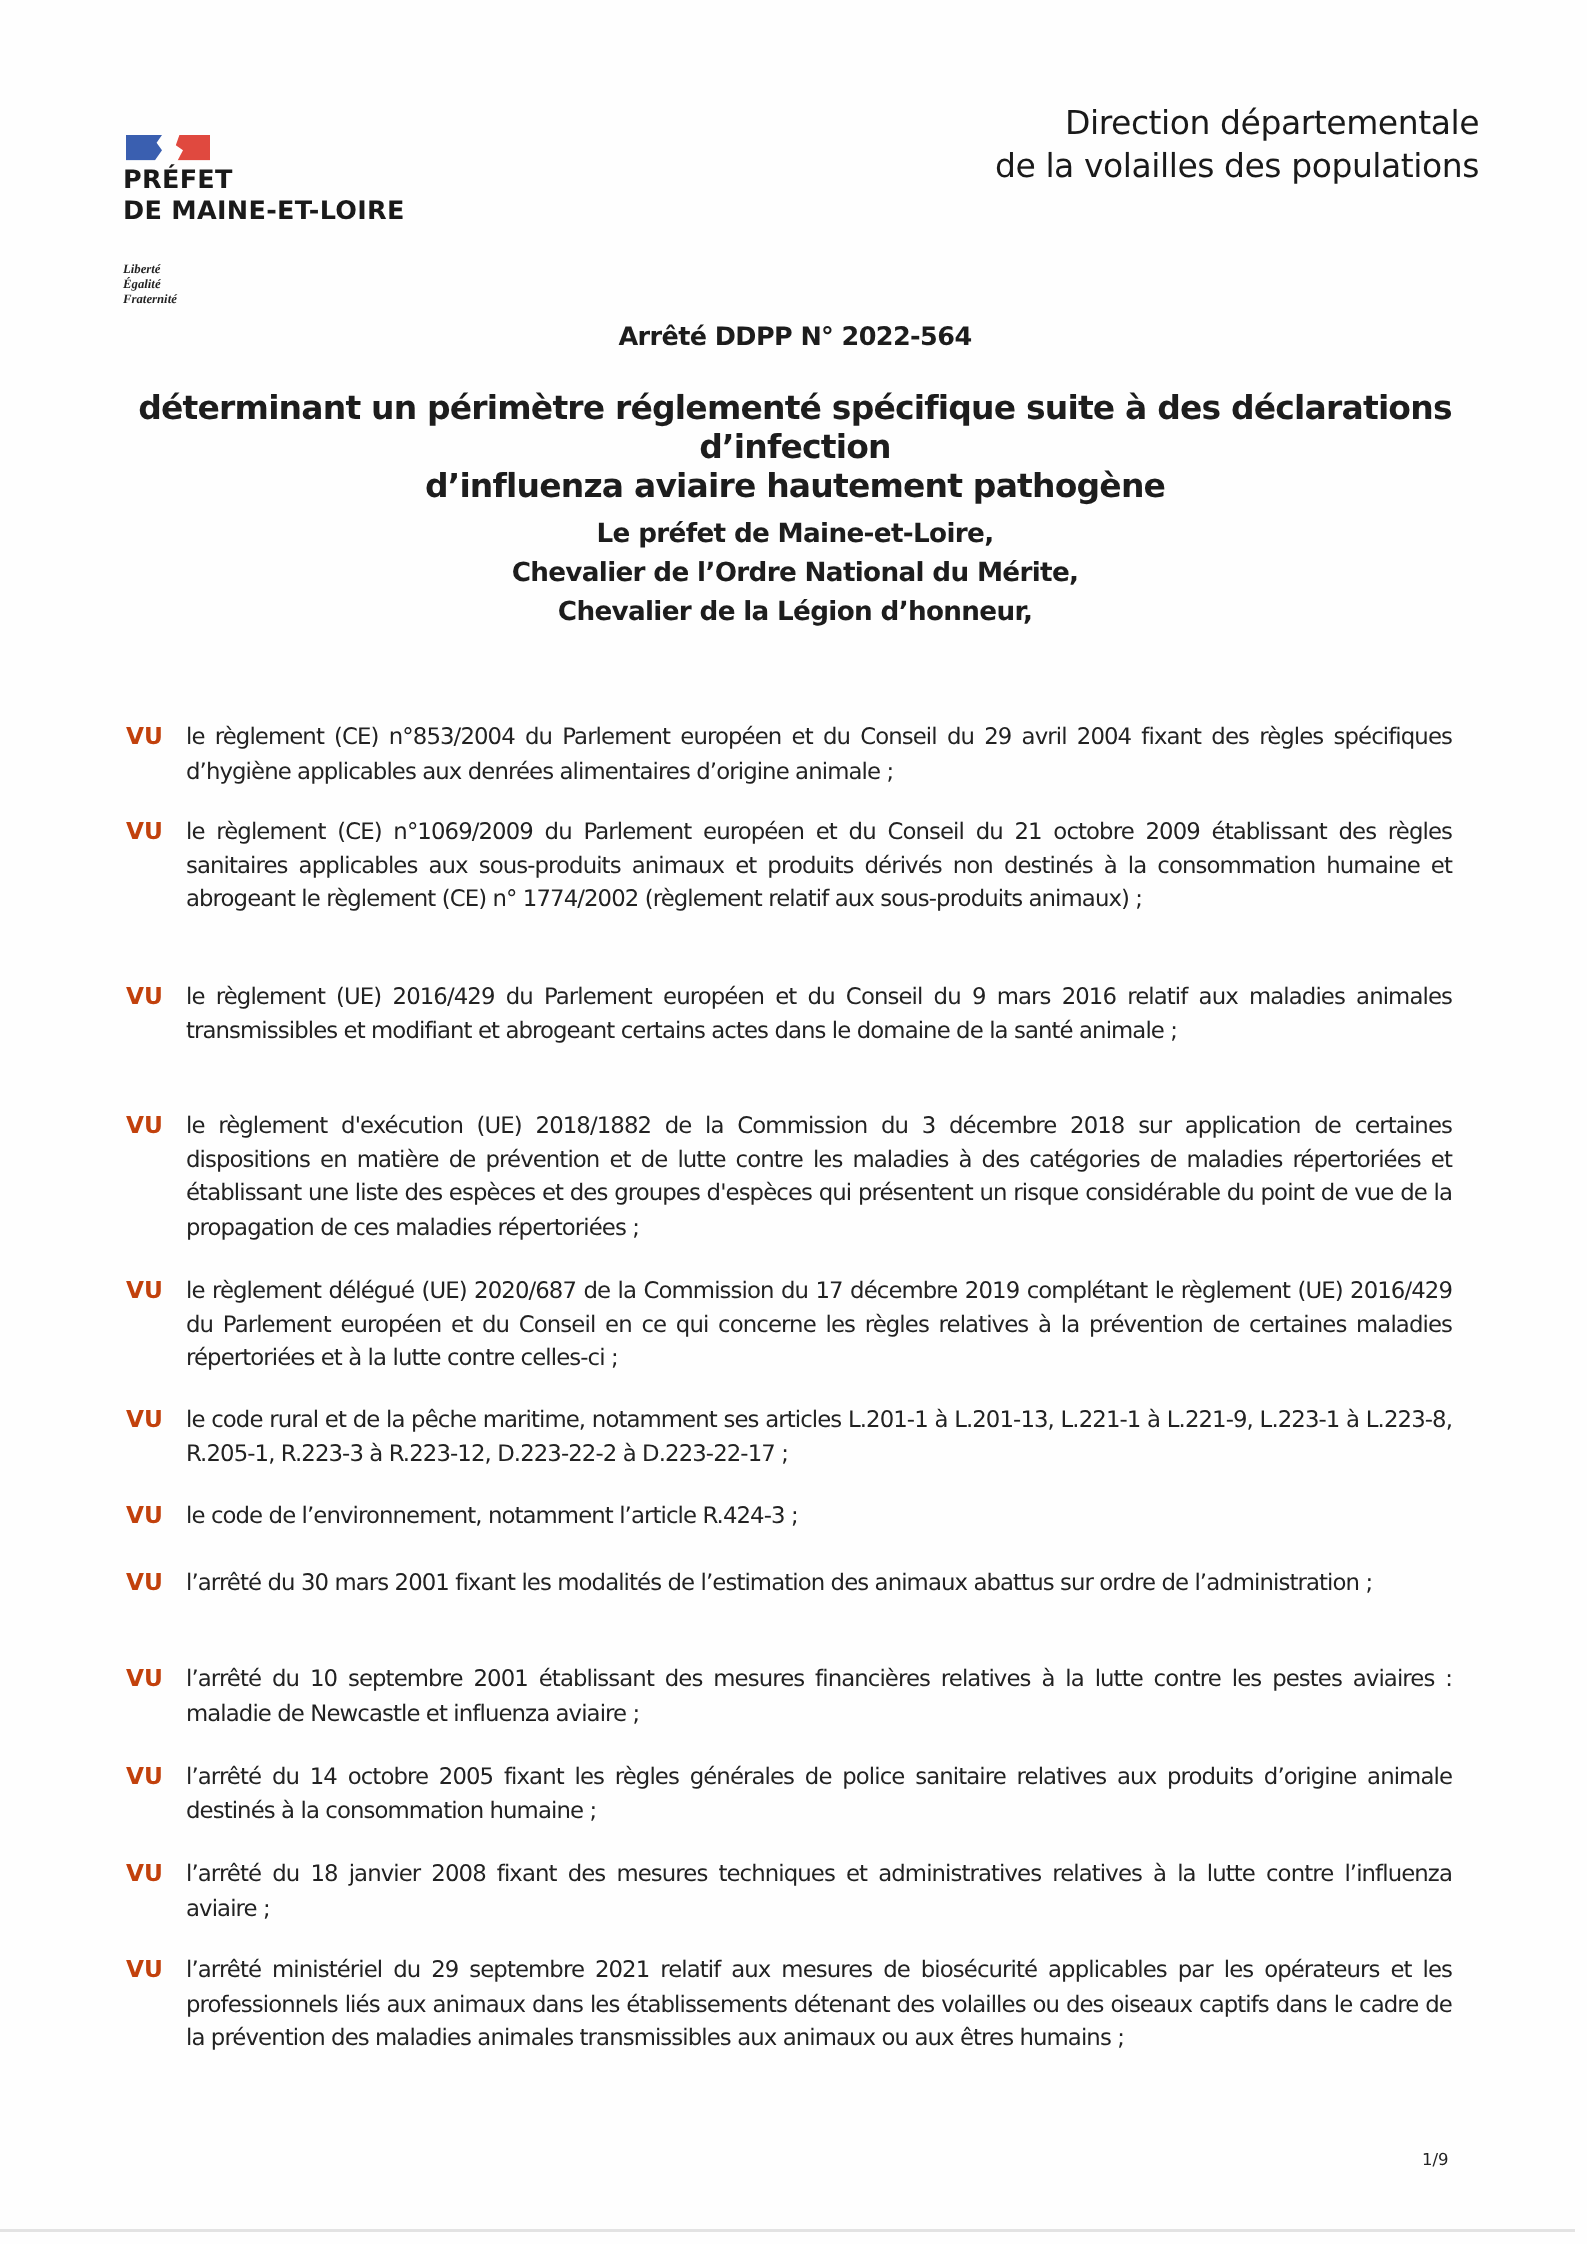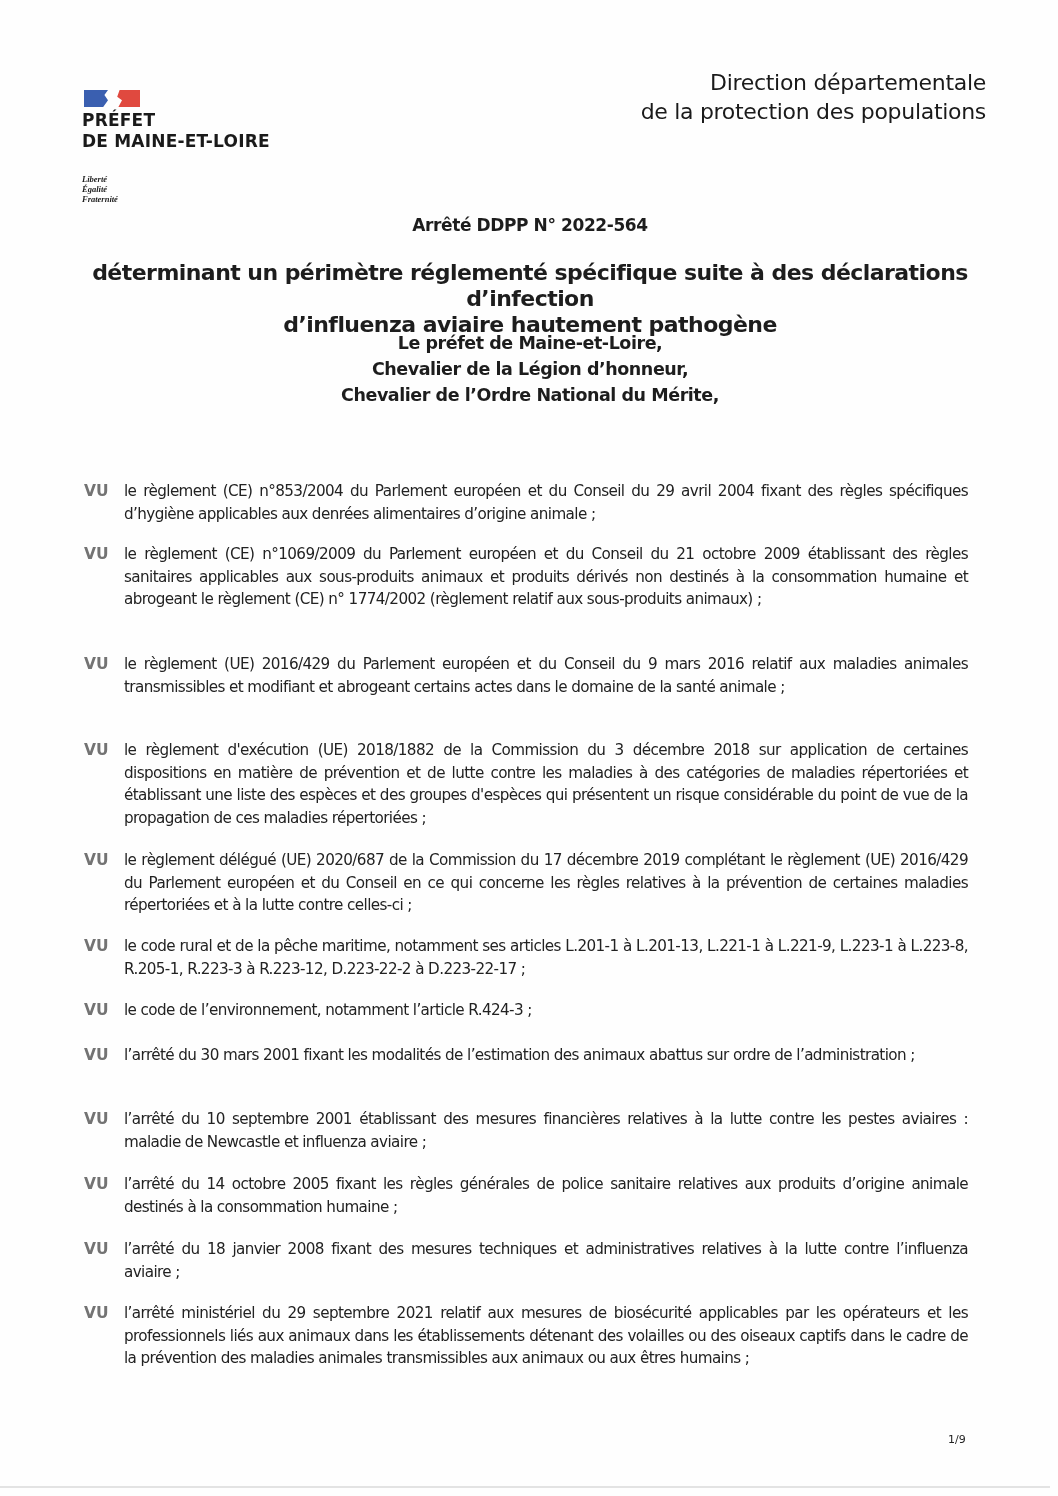--- a/index.html
+++ b/index.html
@@ -170,7 +170,7 @@
 
   <div class="direction">
     <div>Direction départementale</div>
-    <div>de la protection des populations</div>
+    <div>de la volailles des populations</div>
   </div>
 
   <div class="center-block arrete-num">Arrêté DDPP N° 2022-564</div>

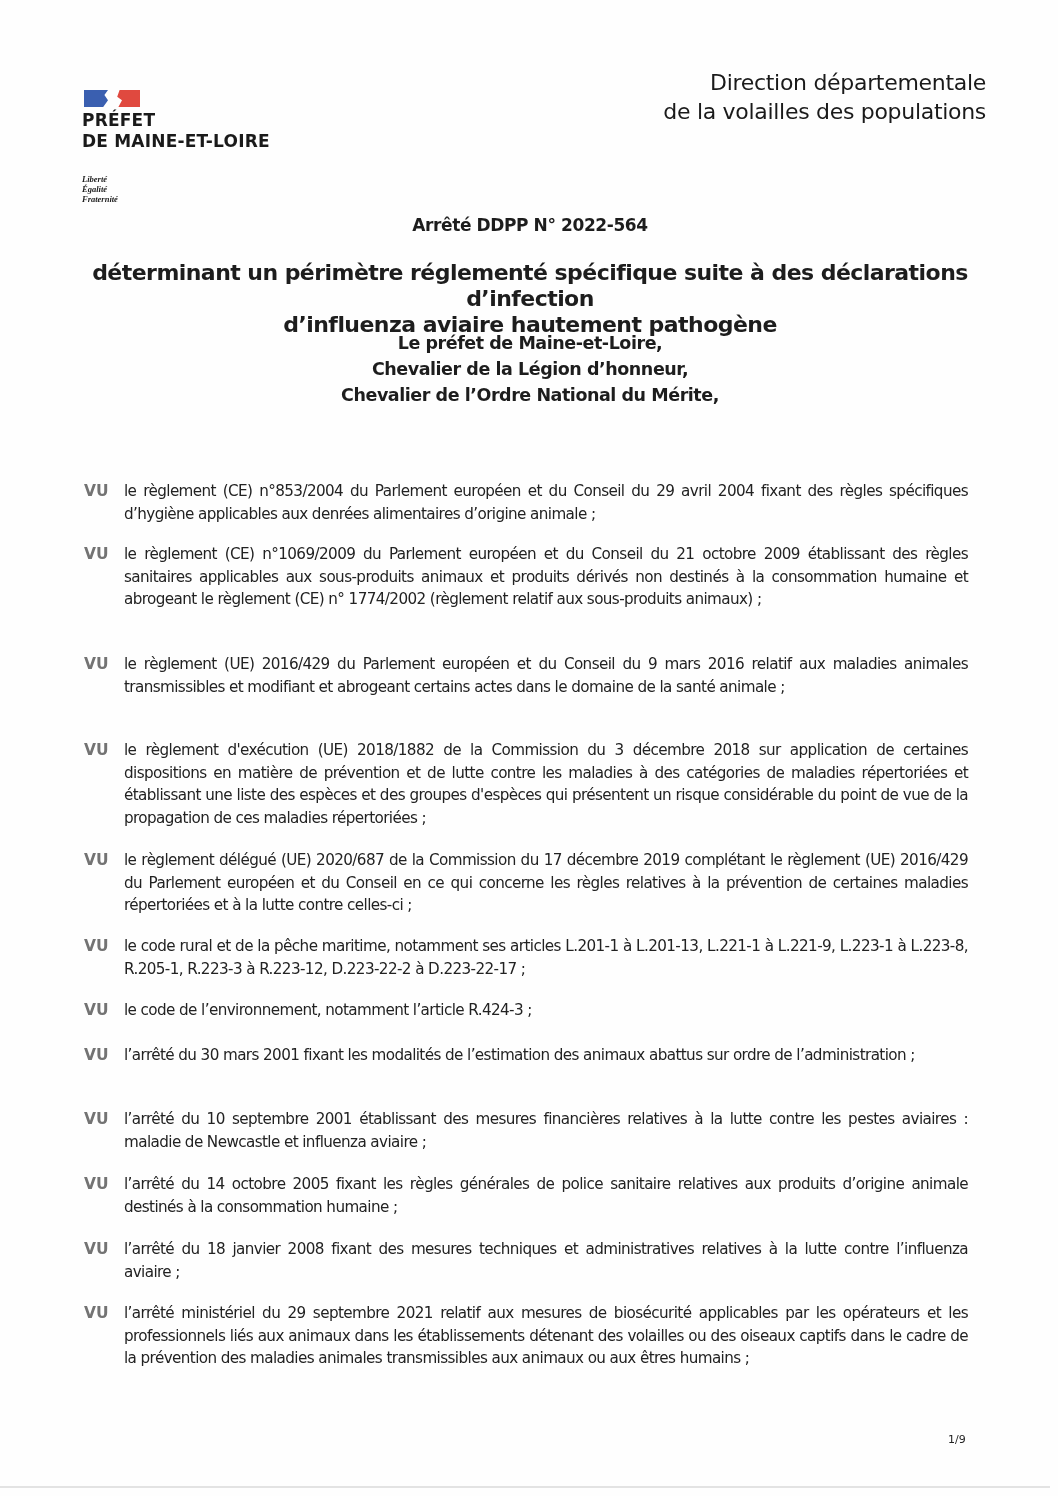--- a/index.html
+++ b/index.html
@@ -99,7 +99,7 @@
       letter-spacing: -0.55px;
     }
     .prefet-intro {
-      top: 330px;
+      top: 343px;
       font-size: 17.5px;
       line-height: 26px;
       letter-spacing: -0.45px;

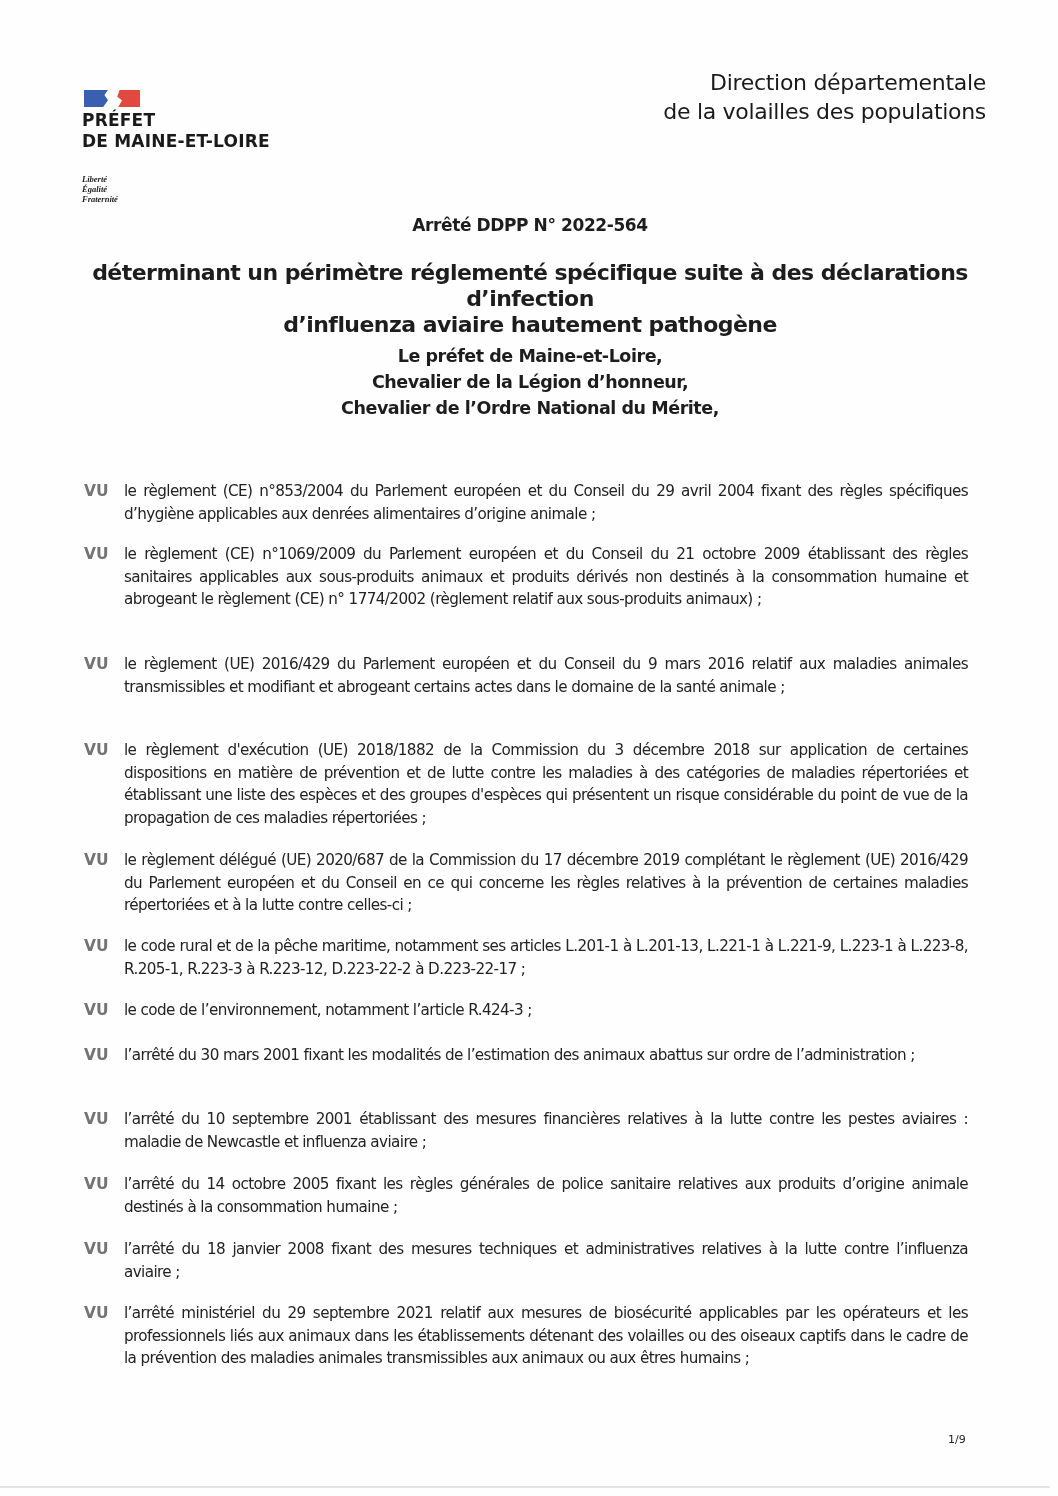--- a/index.html
+++ b/index.html
@@ -182,8 +182,8 @@
 
   <div class="center-block prefet-intro">
     <div>Le préfet de Maine-et-Loire,</div>
+    <div>Chevalier de l’Ordre National du Mérite,</div>
     <div>Chevalier de la Légion d’honneur,</div>
-    <div>Chevalier de l’Ordre National du Mérite,</div>
   </div>
 
   <div class="vu-list">

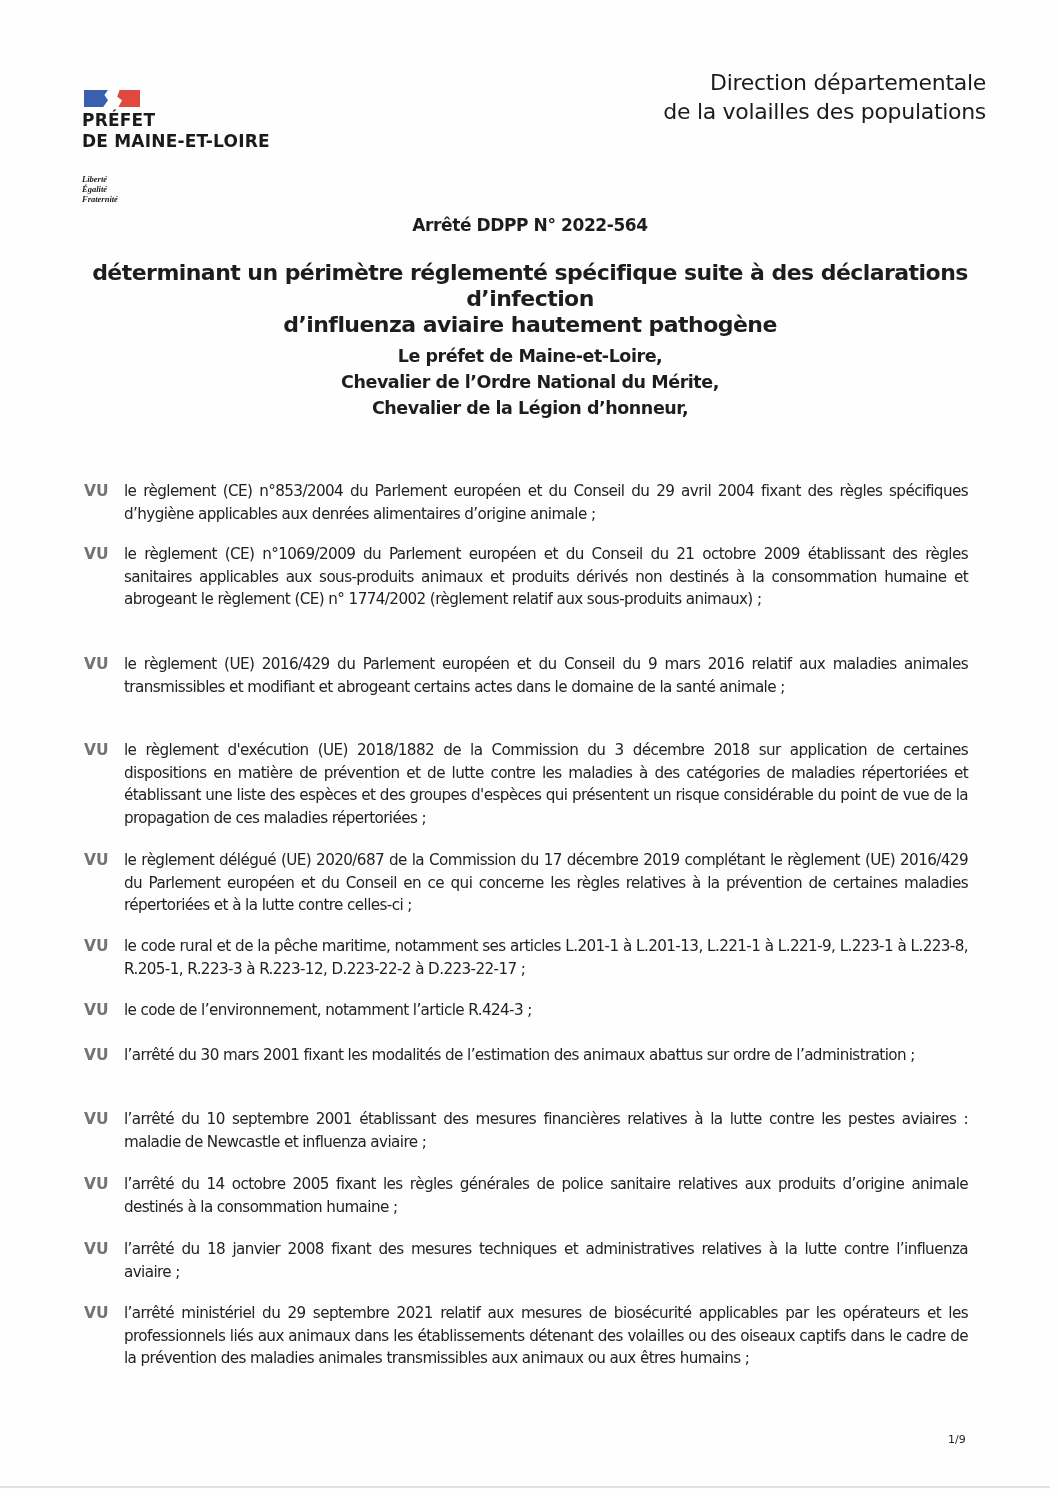--- a/index.html
+++ b/index.html
@@ -128,7 +128,7 @@
       font-weight: bold;
       letter-spacing: 0;
       font-size: 15.5px;
-      color: #737373;
+      color: #c2410c;
     }
     .footer-page {
       position: absolute;

